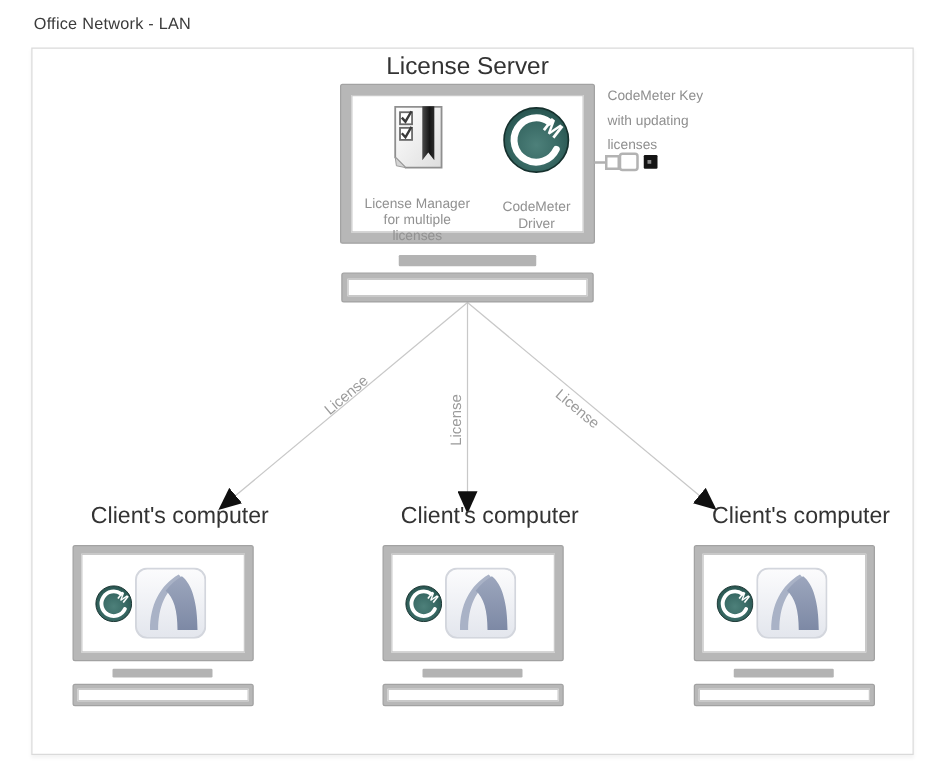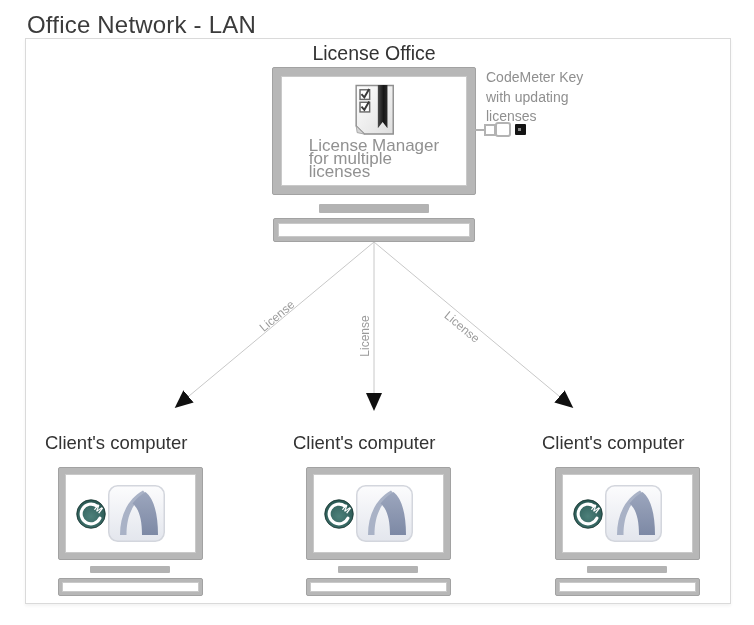--- a/index.html
+++ b/index.html
@@ -14,7 +14,7 @@
   .page-title {
     position: absolute;
     left: 27px; top: 11px;
-    font-size: 24px;
+    font-size: 13px;
     color: #3b3b3b;
     letter-spacing: .2px;
   }

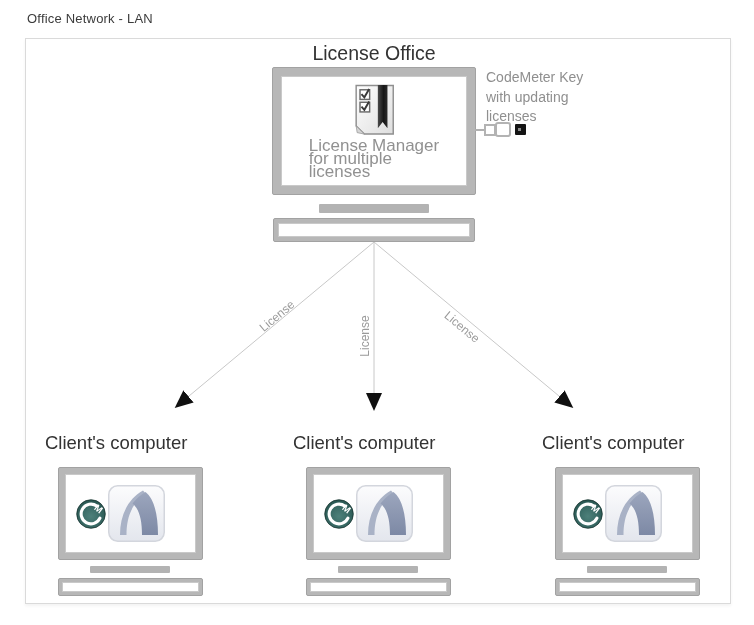--- a/index.html
+++ b/index.html
@@ -221,7 +221,7 @@
   <span class="link-label l1">License</span>
   <span class="link-label l2">License</span>
 
-  <div class="server-title">License Office</div>
+  <div class="server-title">License Server</div>
 
   <div class="monitor server-monitor">
     <div class="screen">

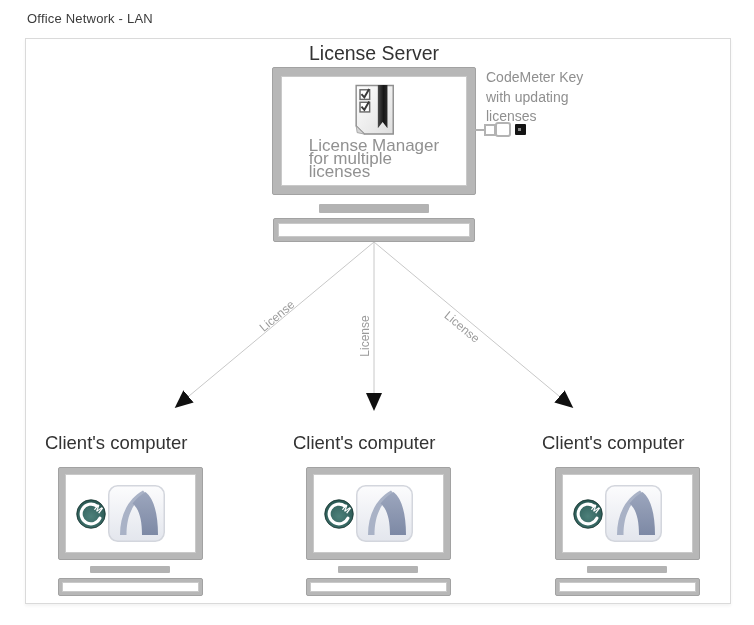--- a/index.html
+++ b/index.html
@@ -104,7 +104,7 @@
   .key-text {
     position: absolute;
     left: 486px; top: 68px;
-    font-size: 14px;
+    font-size: 11px;
     line-height: 19.5px;
     color: #8f8f8f;
   }

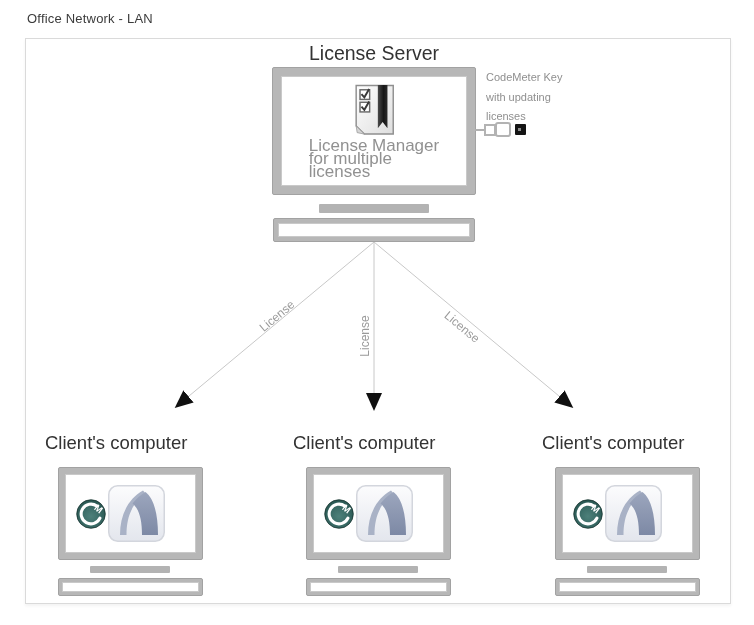--- a/index.html
+++ b/index.html
@@ -64,10 +64,11 @@
   }
   .icon-col { display: flex; flex-direction: column; align-items: center; }
   .icon-caption {
-    font-size: 17px;
+    font-size: 11px;
     line-height: 13px;
     color: #919191;
-    margin-top: 3px;
+    text-align: center;
+    margin-top: 21px;
     white-space: nowrap;
   }
   .lm-icon { width: 47px; height: 52px; }

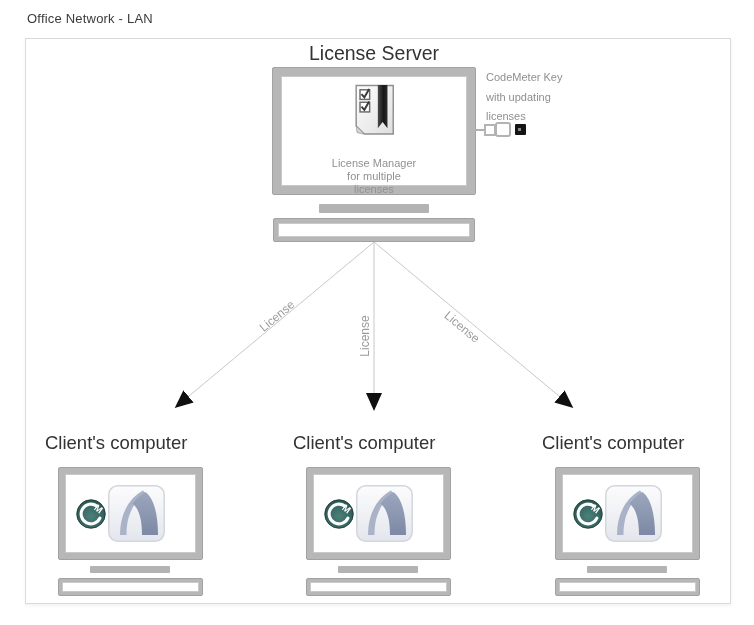--- a/index.html
+++ b/index.html
@@ -237,6 +237,15 @@
             <div>licenses</div>
           </div>
         </div>
+        <div class="icon-col">
+          <svg class="cm-icon-large" viewBox="0 0 64 64">
+              <use href="#sym-cm"></use>
+            </svg>
+          <div class="icon-caption">
+            <div>CodeMeter</div>
+            <div>Driver</div>
+          </div>
+        </div>
       </div>
     </div>
   </div>

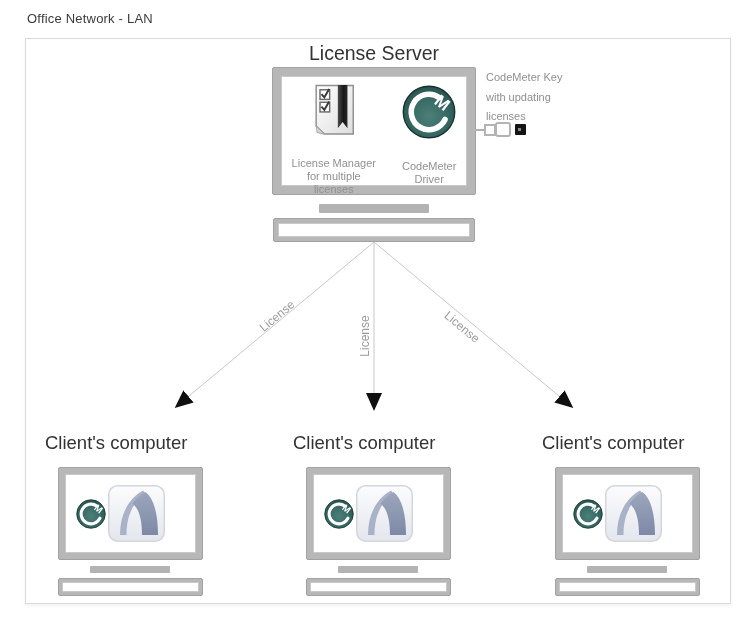--- a/index.html
+++ b/index.html
@@ -126,7 +126,7 @@
   .link-label.l1 { left: 365px; top: 336px; transform: translate(-50%,-50%) rotate(-90deg); }
   .link-label.l2 { left: 462px; top: 327px; transform: translate(-50%,-50%) rotate(40deg); }
   
-  .client { position: absolute; top: 430px; width: 170px; text-align: left; }
+  .client { position: absolute; top: 399px; width: 170px; text-align: right; }
   .client.c0 { left: 45px; }
   .client.c1 { left: 293px; }
   .client.c2 { left: 542px; }

